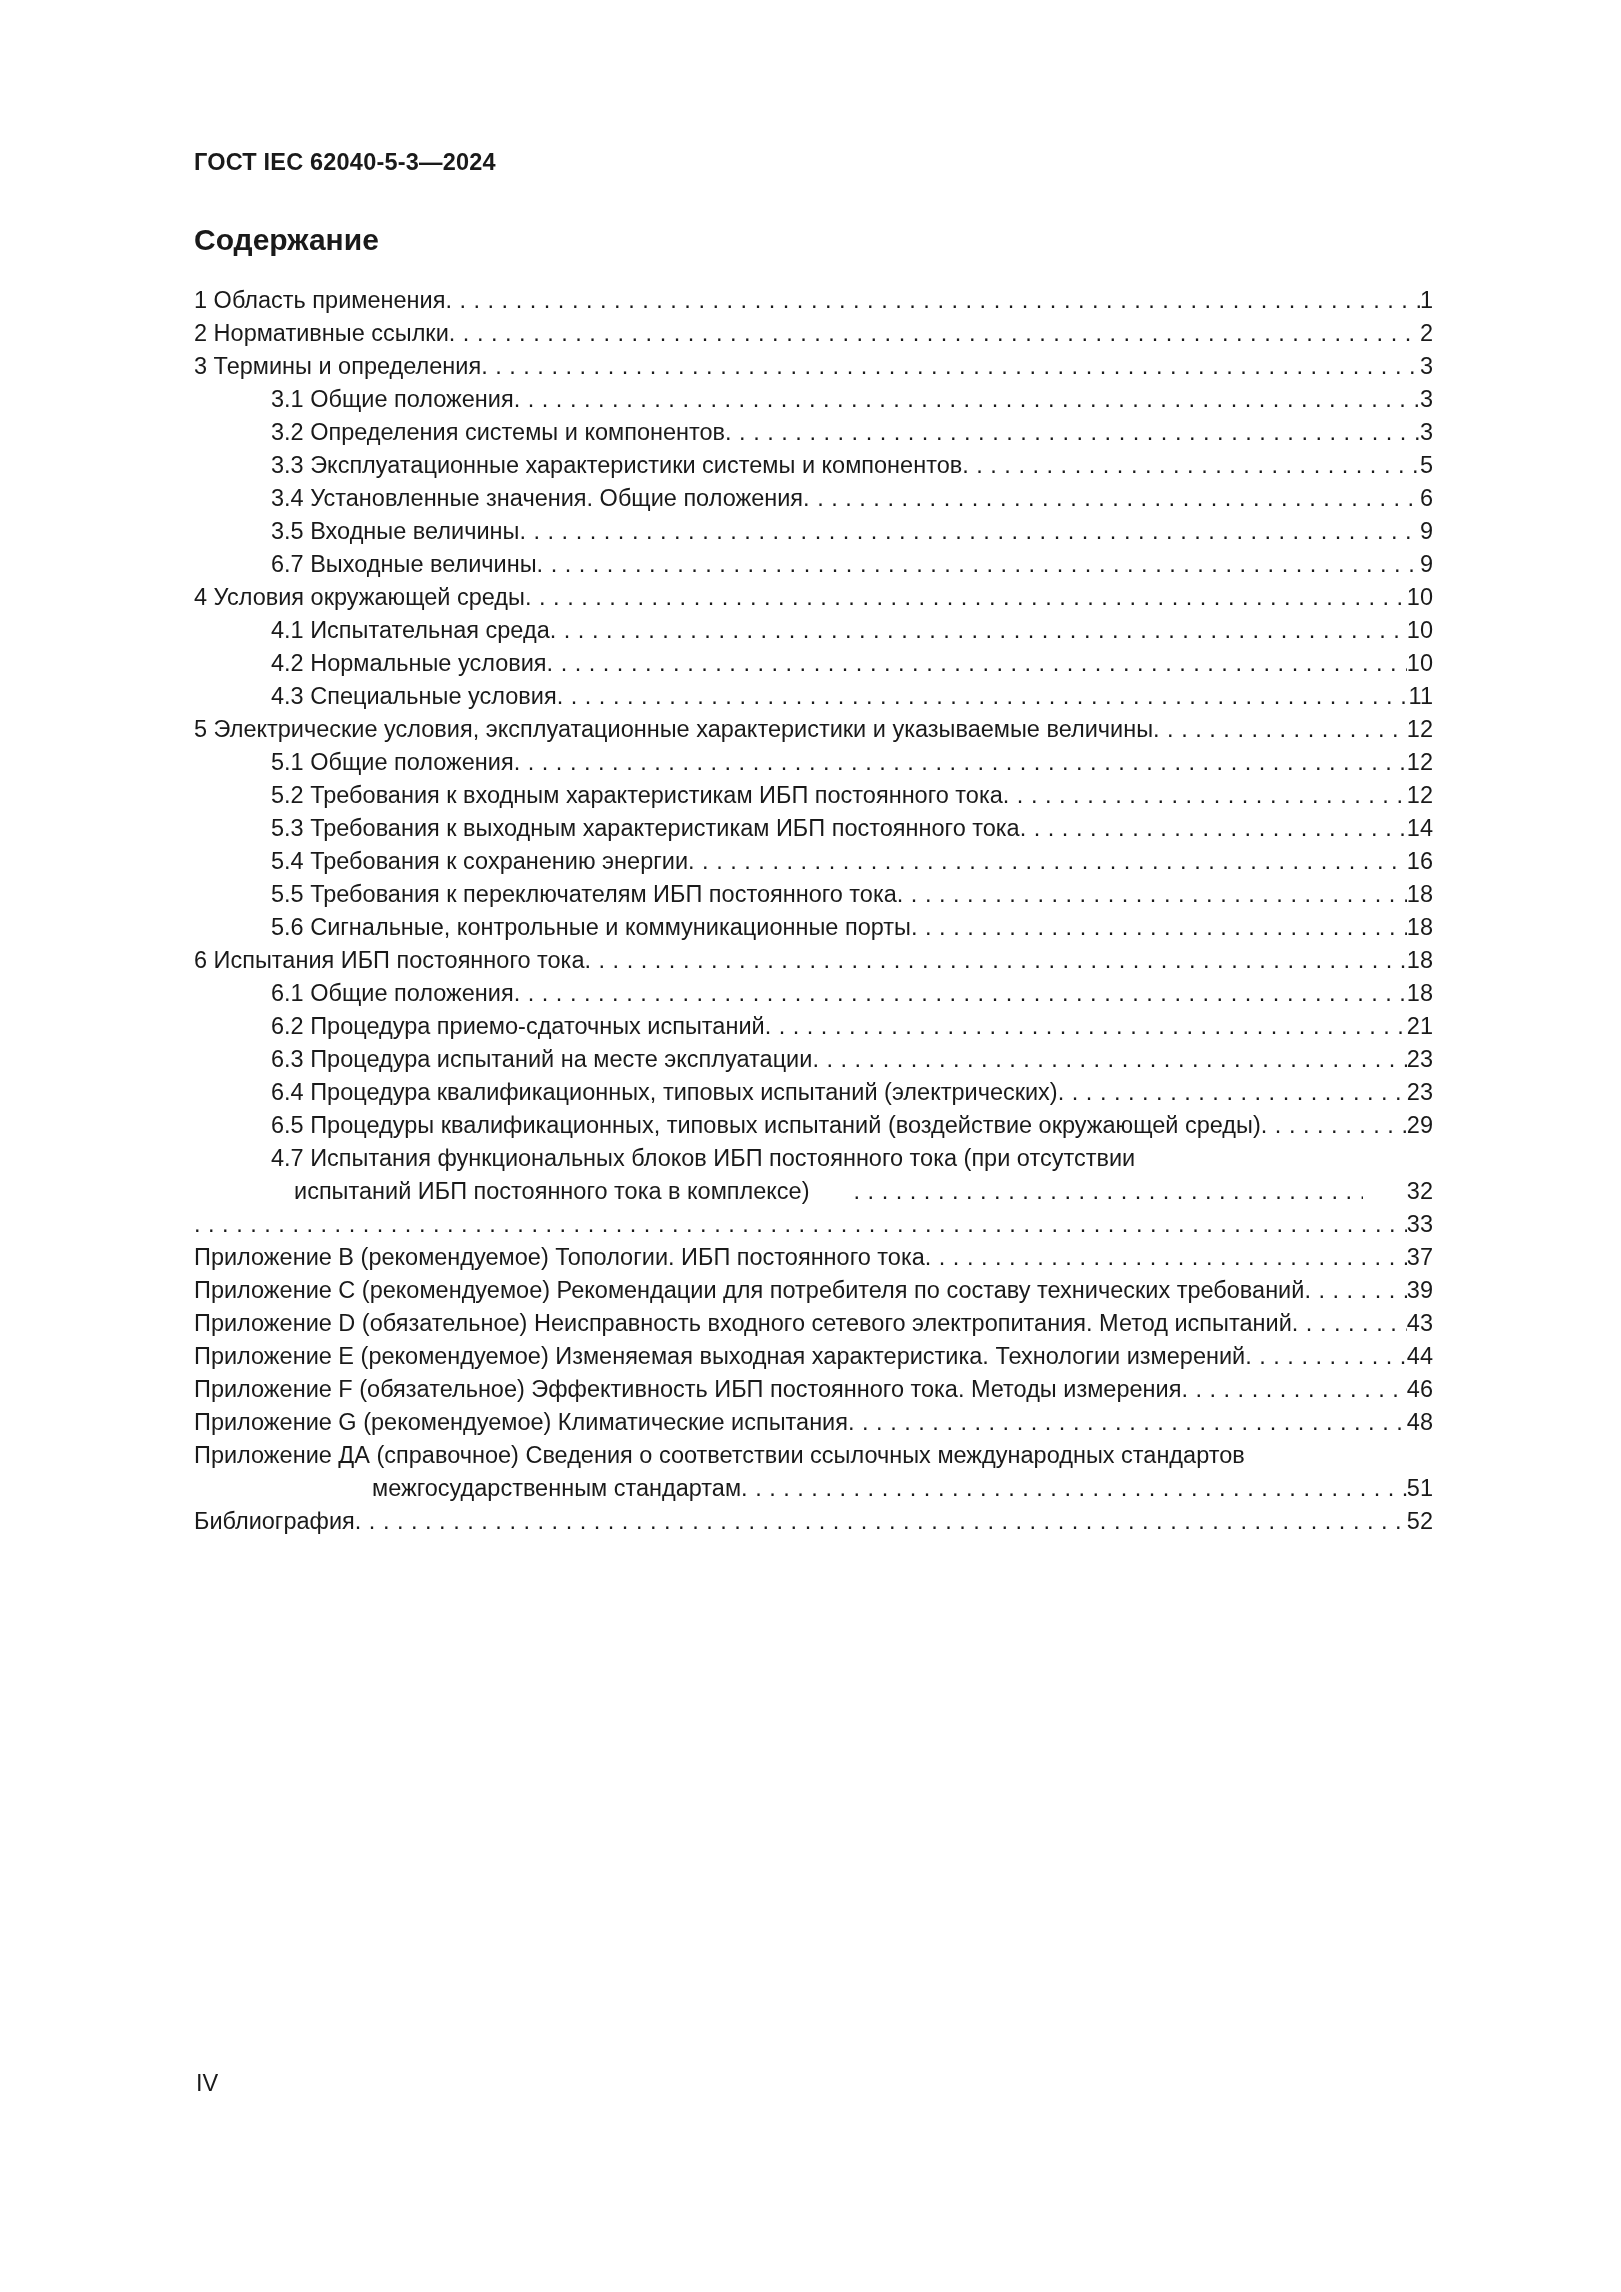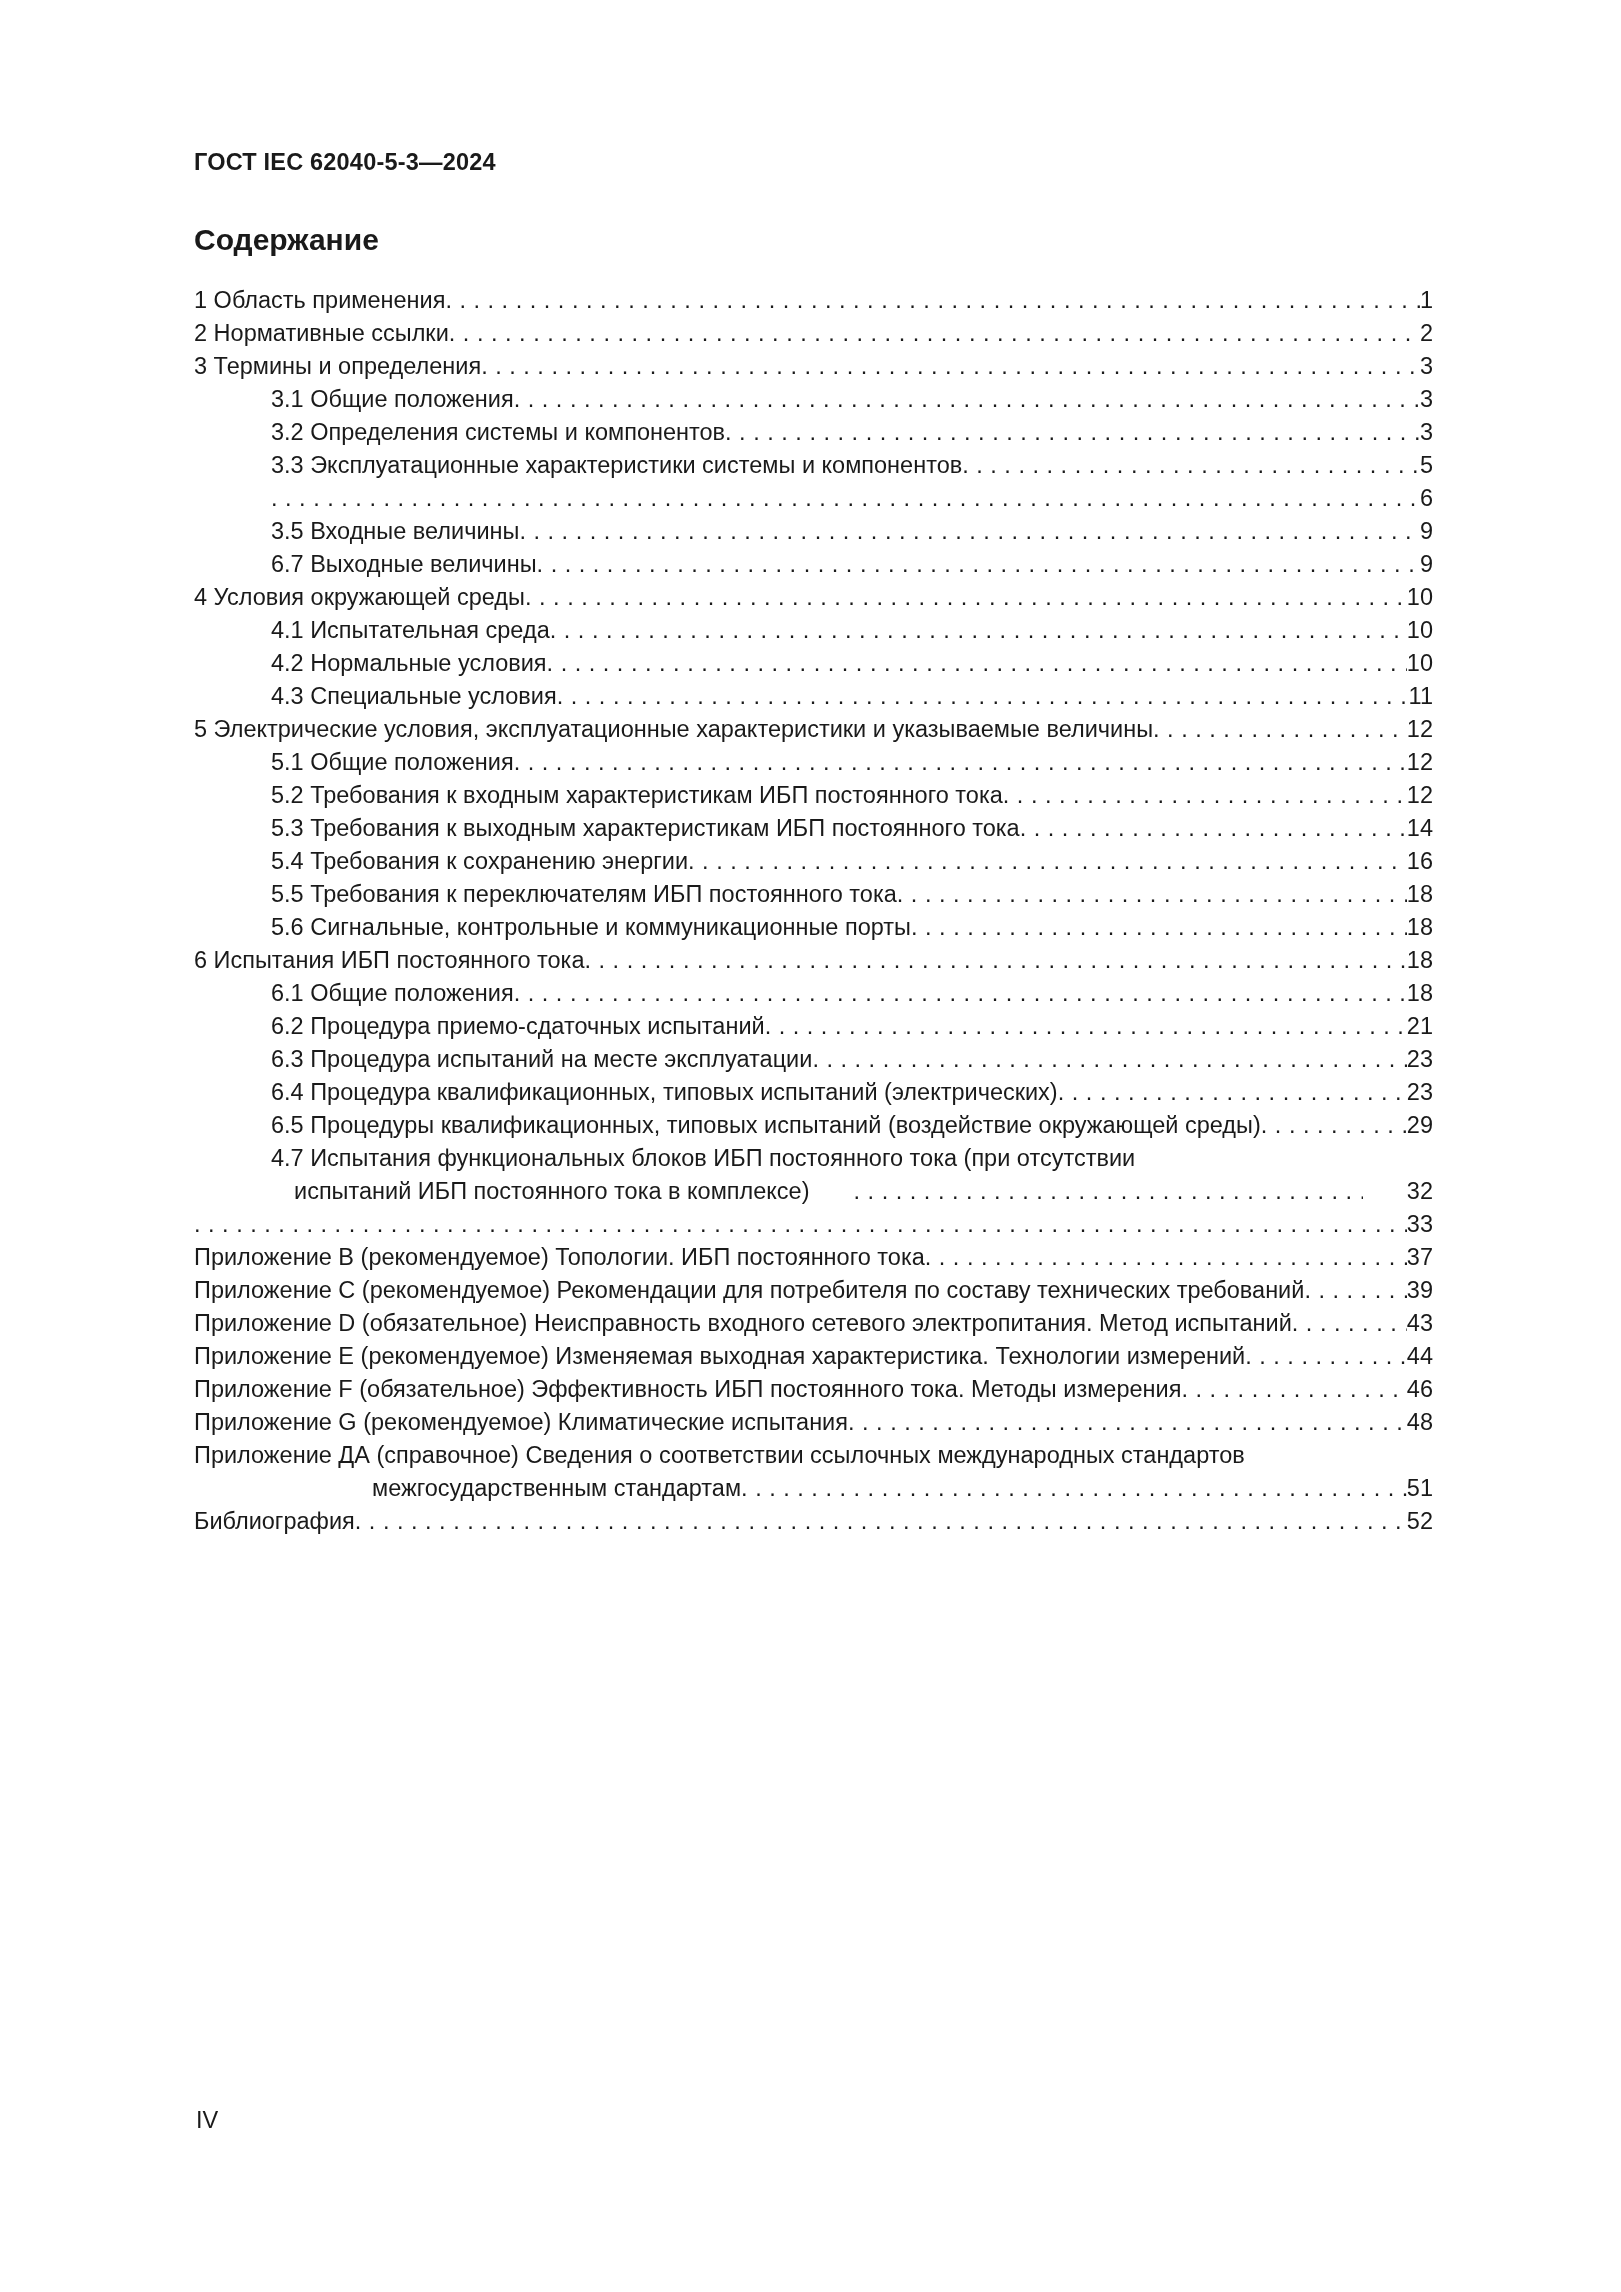--- a/index.html
+++ b/index.html
@@ -110,6 +110,7 @@
       <span class="toc-page">5</span>
     </div>
     <div class="toc-row lvl1">
+      <span class="toc-label">3.4 Установленные значения. Общие положения</span>
       <span class="toc-dots">. . . . . . . . . . . . . . . . . . . . . . . . . . . . . . . . . . . . . . . . . . . . . . . . . . . . . . . . . . . . . . . . . . . . . . . . . . . . . . . . . . . . . . . . . . . . . . . . . . . . . . . . . . . . . . . . . . . . . . . . . . . . . . . . . . . . . . . . . . . . </span>
       <span class="toc-page">6</span>
     </div>

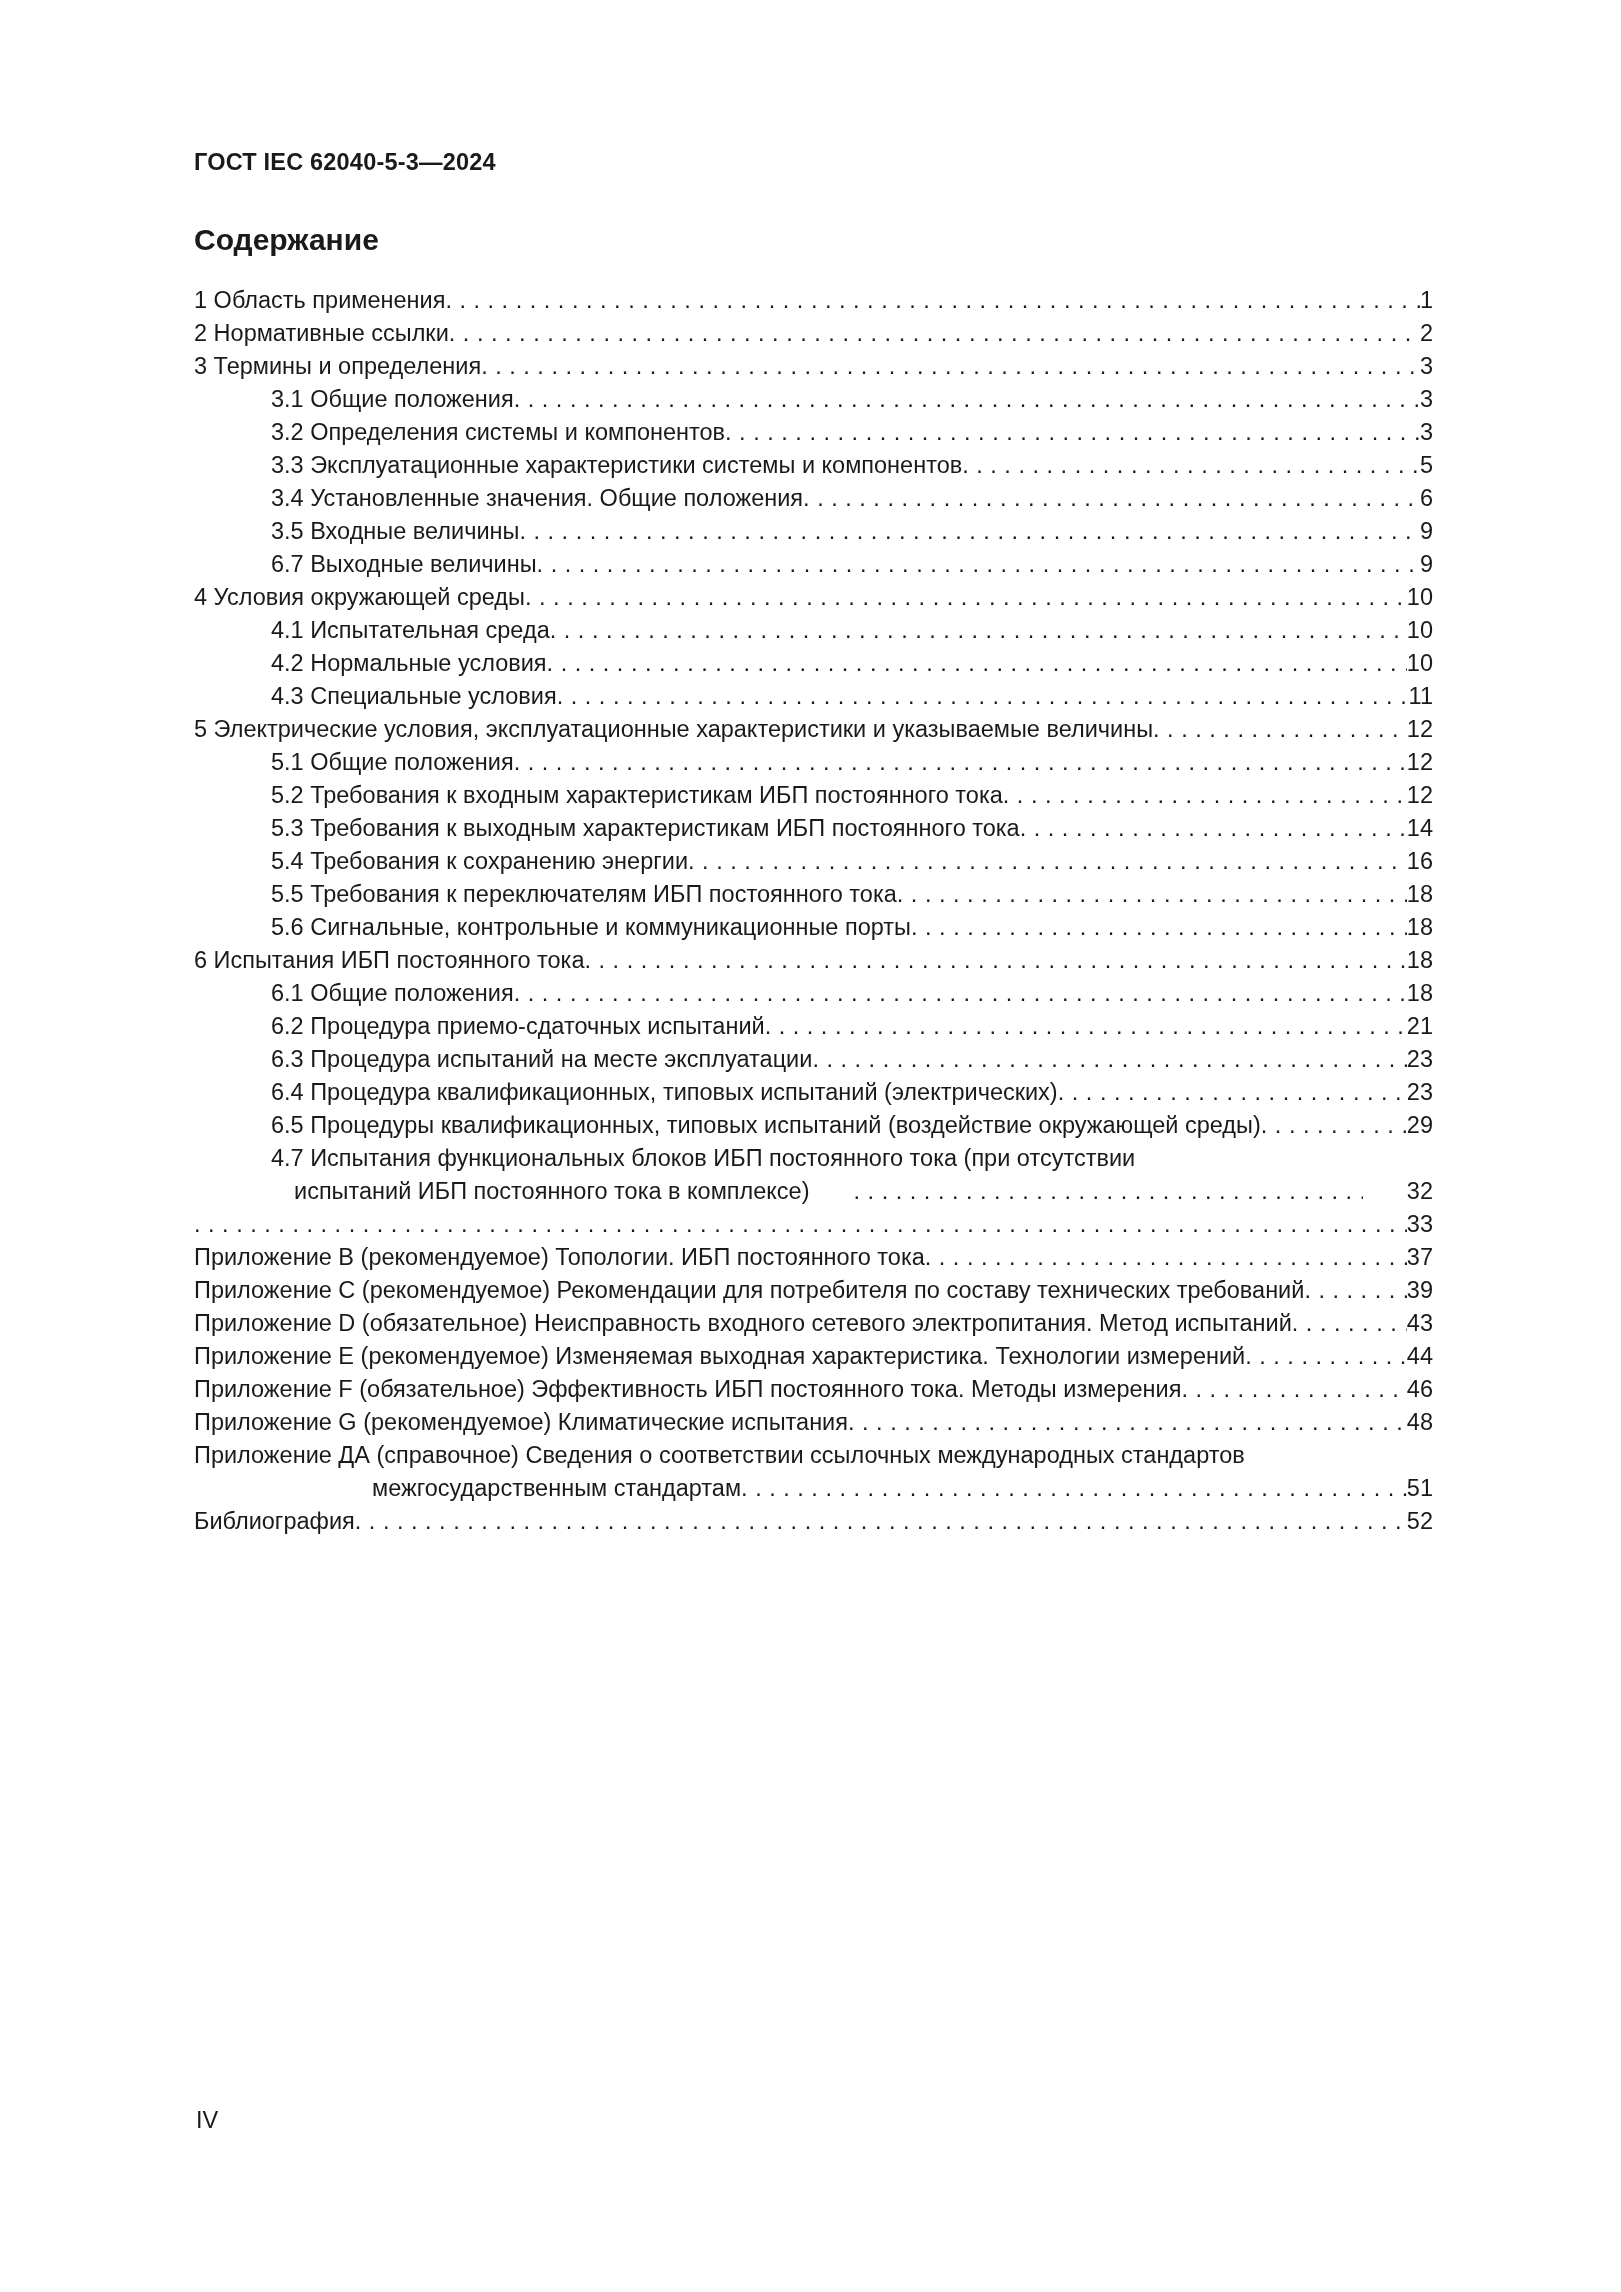--- a/index.html
+++ b/index.html
@@ -68,7 +68,6 @@
     top: 2070px;
     left: 196px;
     font-size: 23.5px;
-    margin-top: 37px;
   }
 </style>
 </head>

